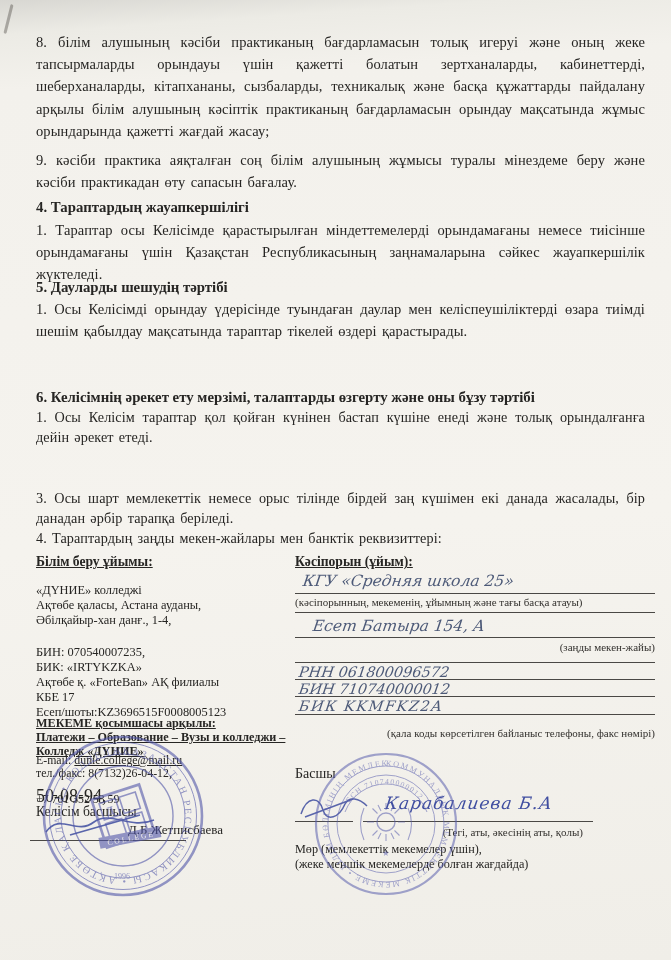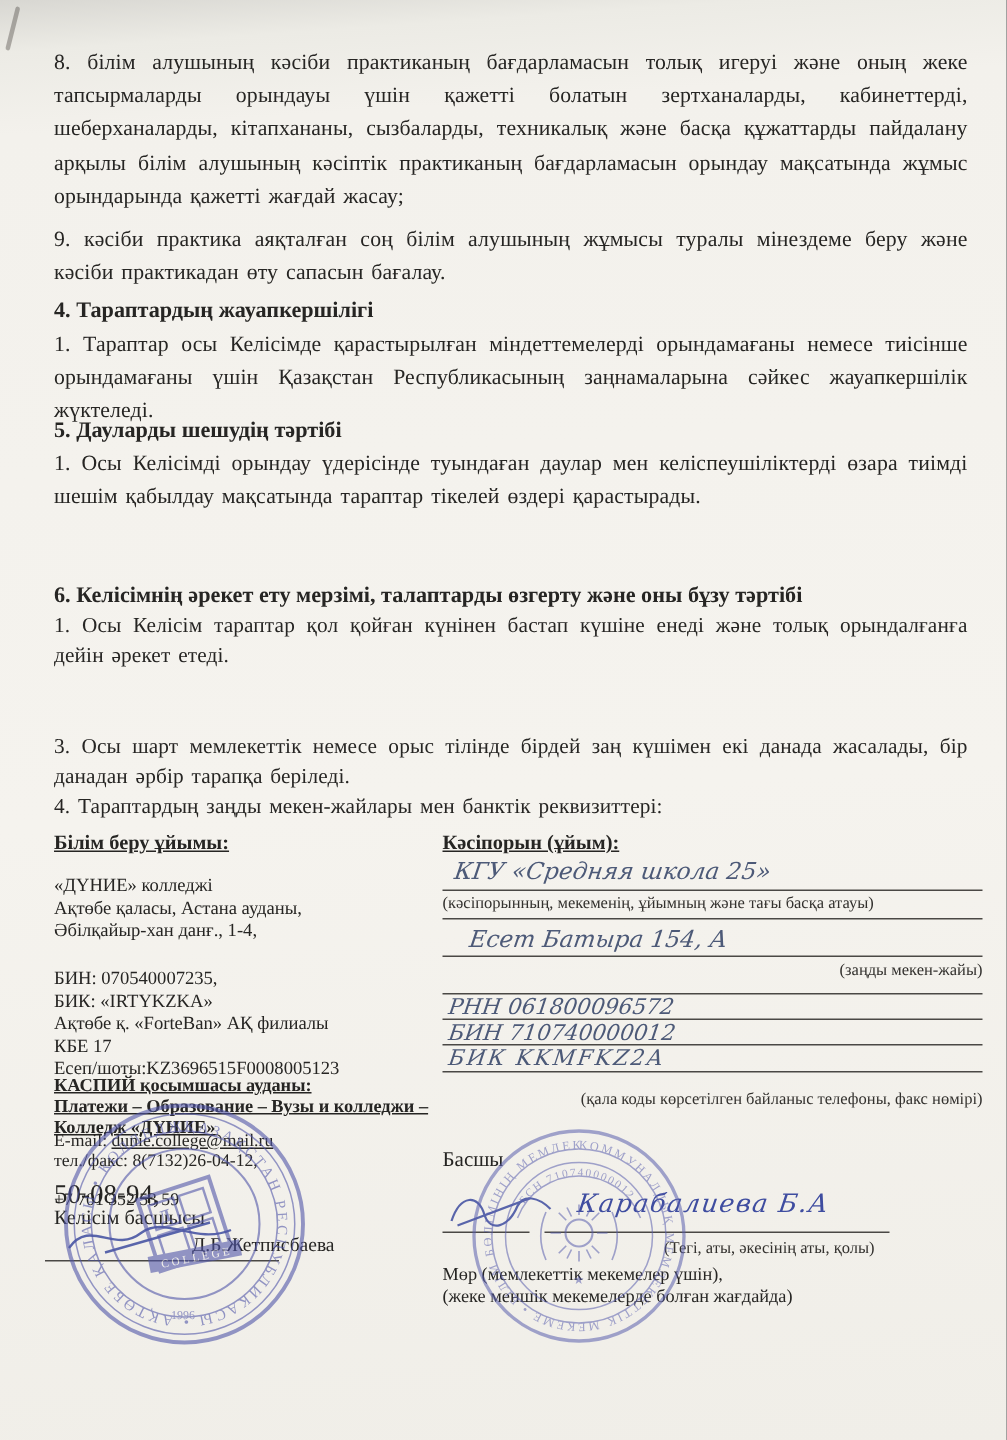--- a/index.html
+++ b/index.html
@@ -62,7 +62,7 @@
     <div class="lline" style="top:125px">Ақтөбе қ. «ForteBan» АҚ филиалы</div>
     <div class="lline" style="top:140px">КБЕ 17</div>
     <div class="lline" style="top:155px">Есеп/шоты:KZ3696515F0008005123</div>
-    <div class="lline bold-u" style="top:166px;font-size:12.2px">КАСПИЙ қосымшасы ауданы:</div>
+    <div class="lline bold-u" style="top:166px;font-size:12.2px">МЕКЕМЕ қосымшасы арқылы:</div>
     <div class="lline bold-u" style="top:180px;font-size:12.2px">Платежи – Образование – Вузы и колледжи –</div>
     <div class="lline bold-u" style="top:194px;font-size:12.2px">Колледж «ДҮНИЕ»</div>
     <div class="lline" style="top:203px;font-size:11.8px">

